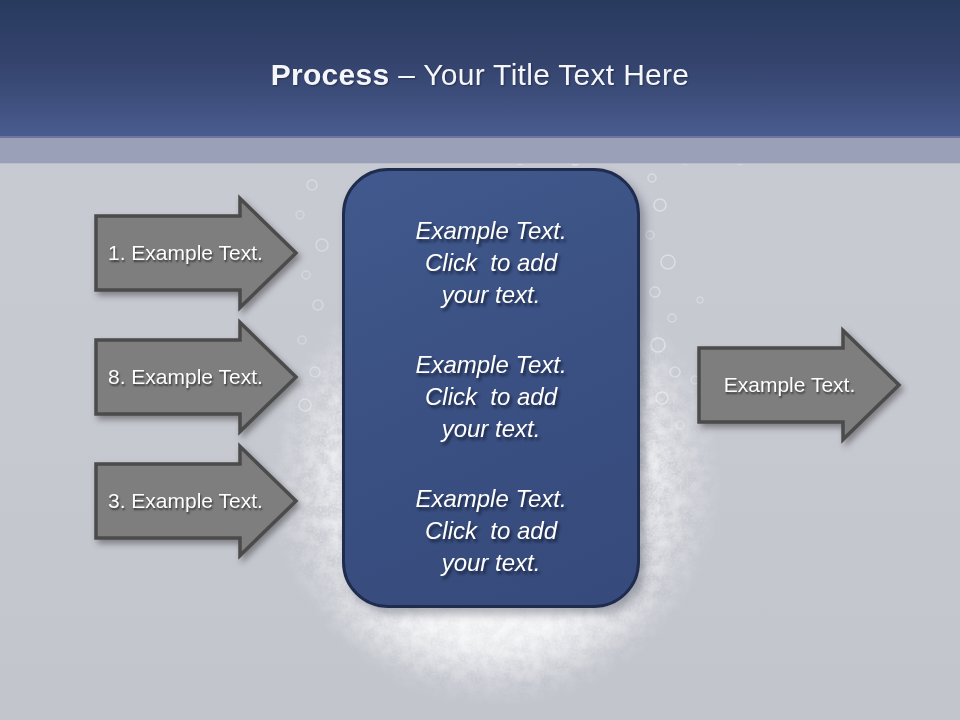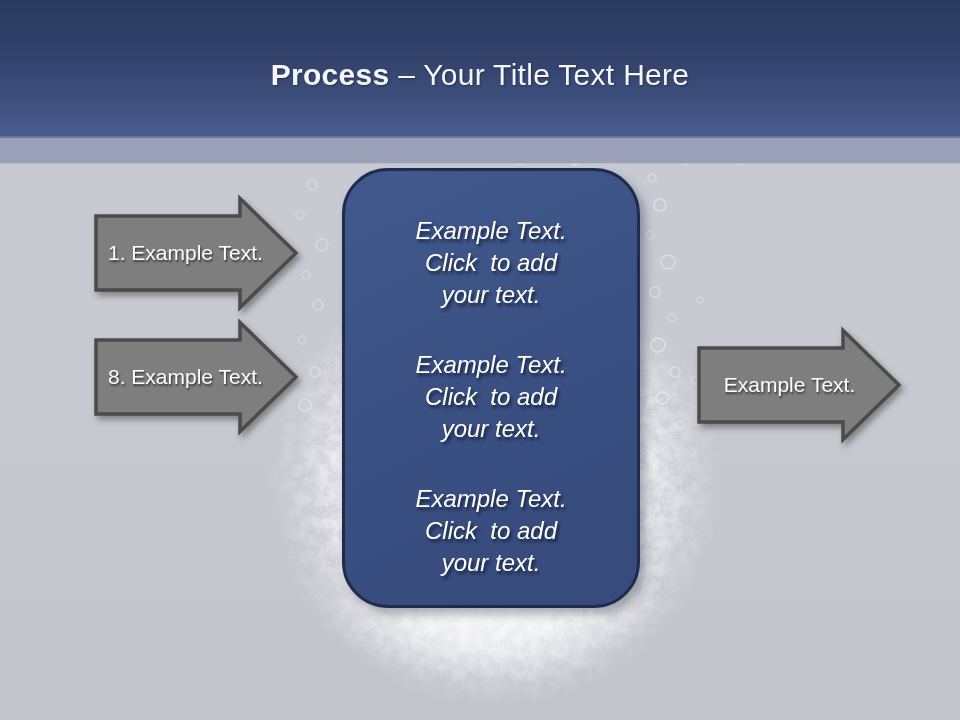--- a/index.html
+++ b/index.html
@@ -157,6 +157,12 @@
     <span class="arrow-label">8. Example Text.</span>
   </div>
 
+  <div class="arrow arrow-left a3">
+    <svg viewBox="0 0 205 114">
+      <polygon points="2,20 146,20 146,2.5 202,57 146,111.5 146,94 2,94" fill="#7e7e7e" stroke="#4b4b4b" stroke-width="3.5"></polygon>
+    </svg>
+    <span class="arrow-label">3. Example Text.</span>
+  </div>
 
   <div class="center-box">
     <div class="para">

